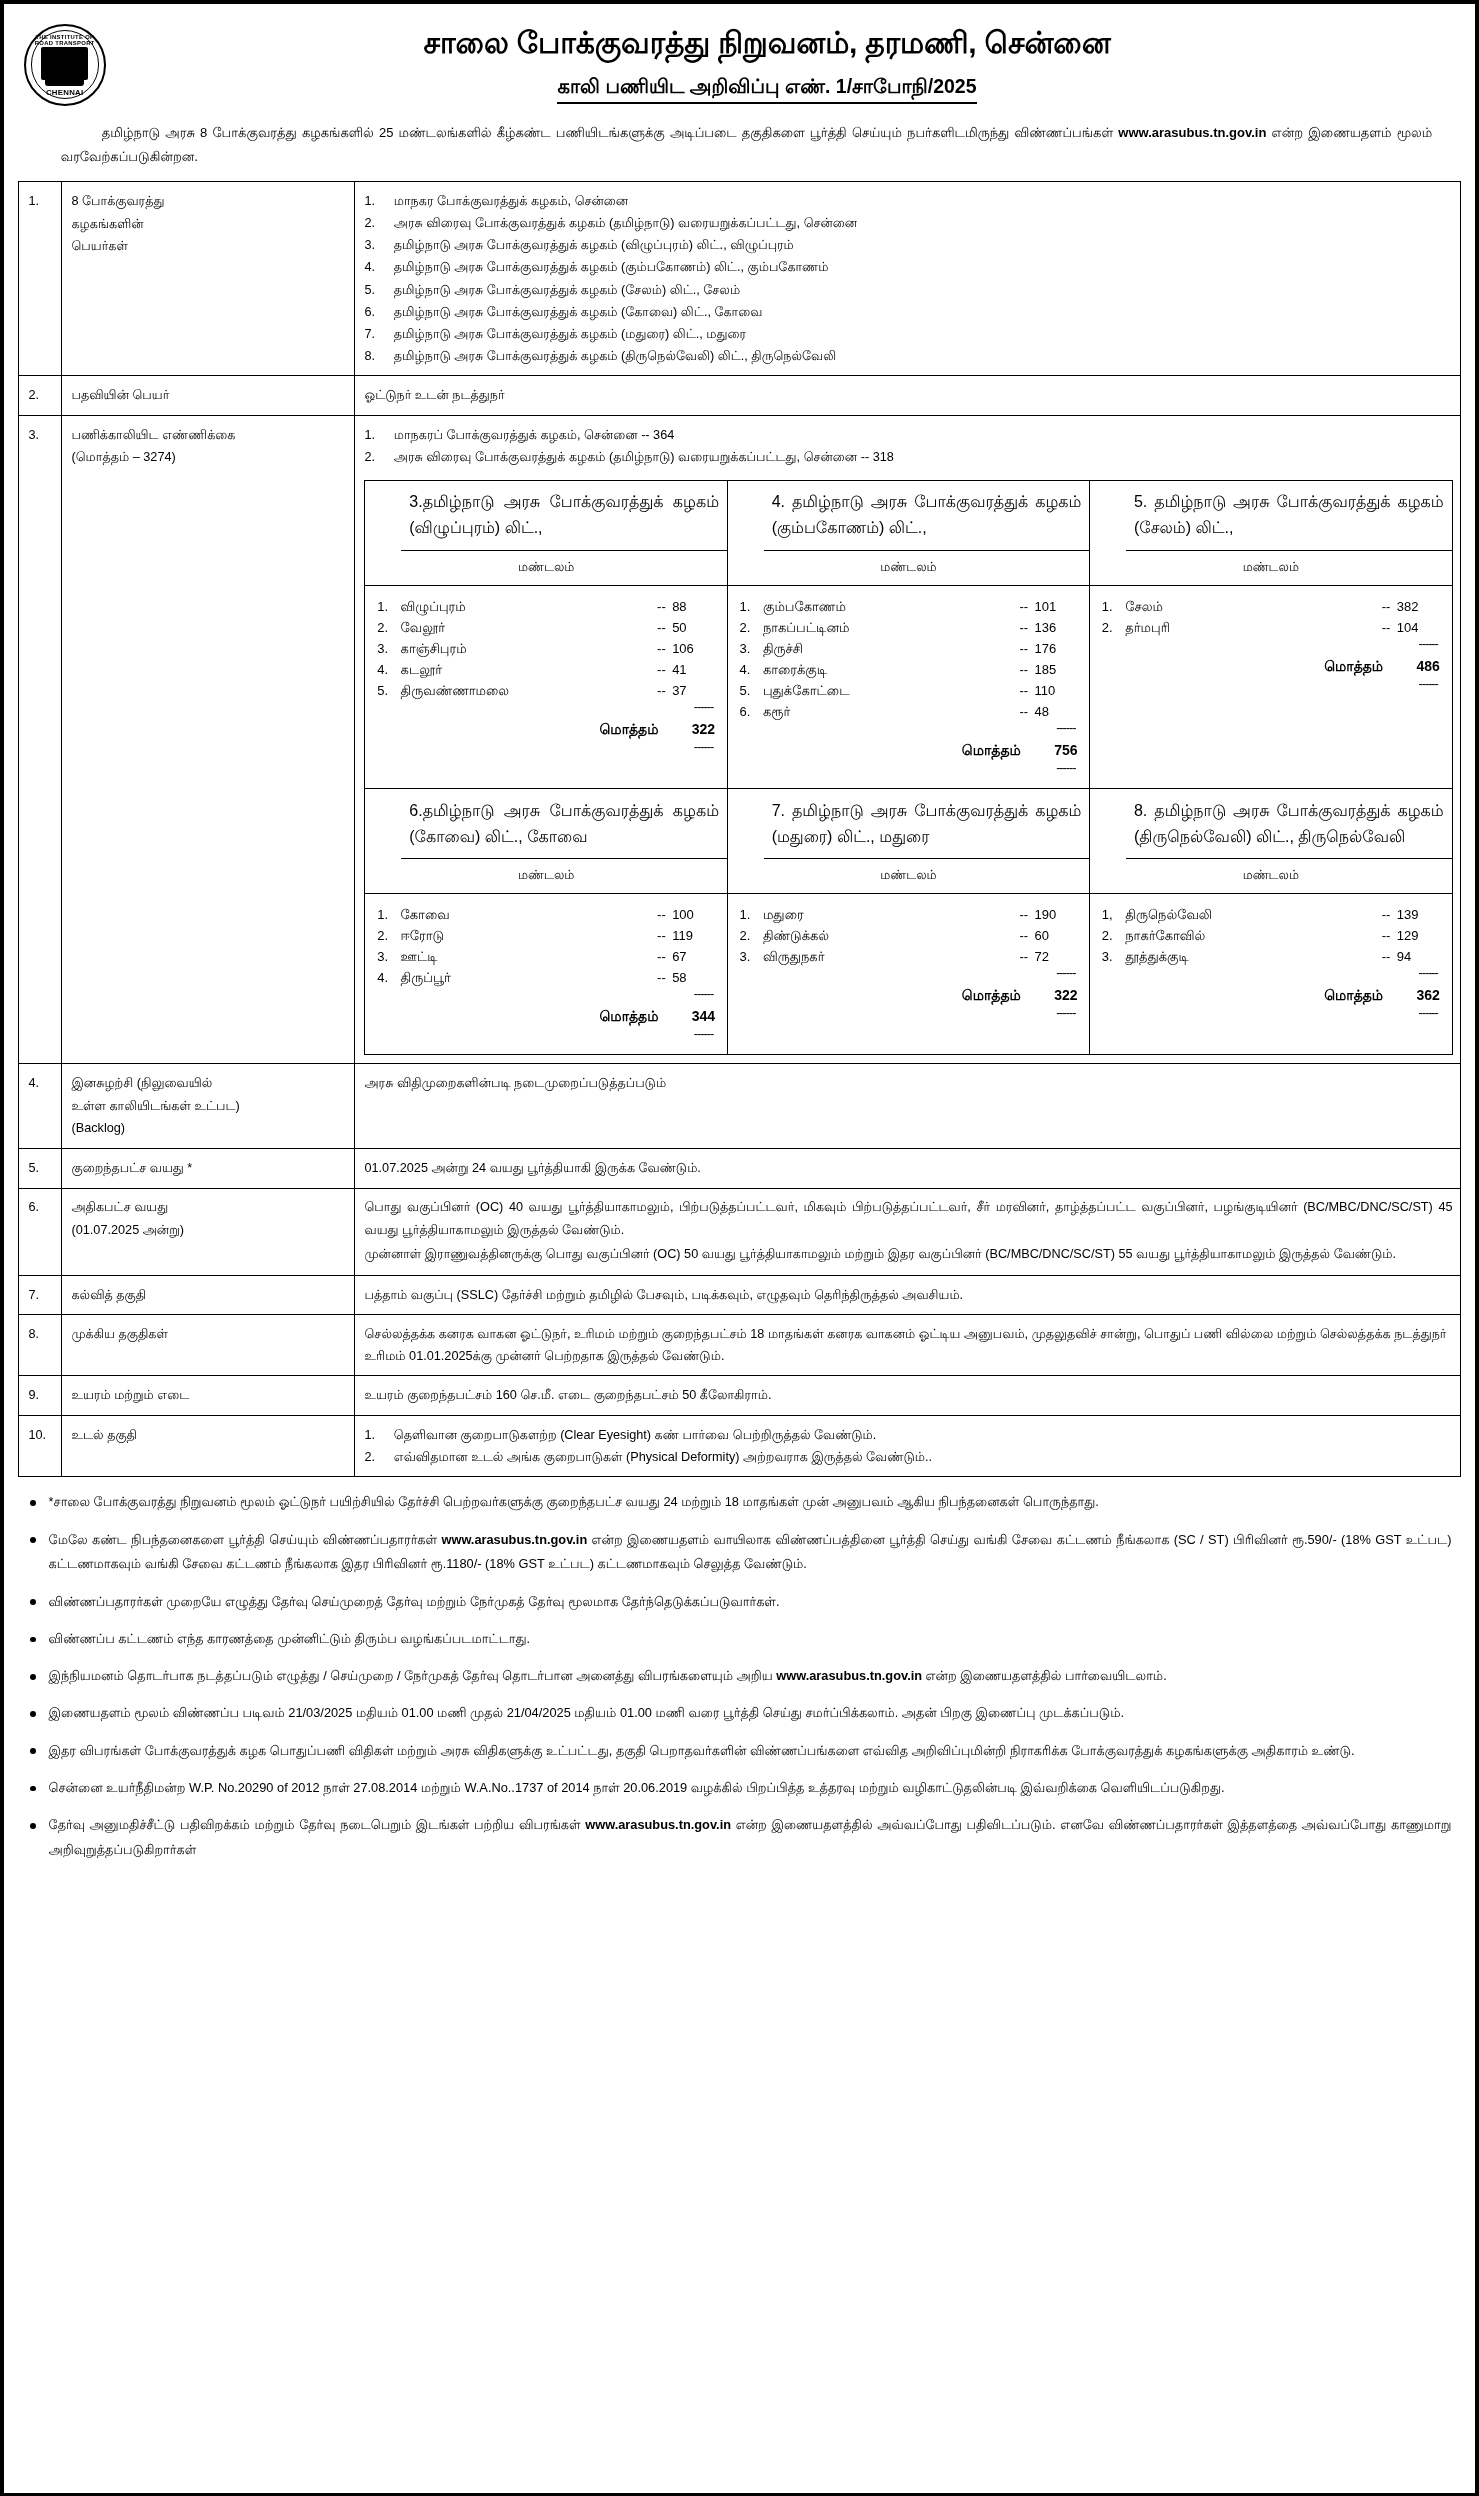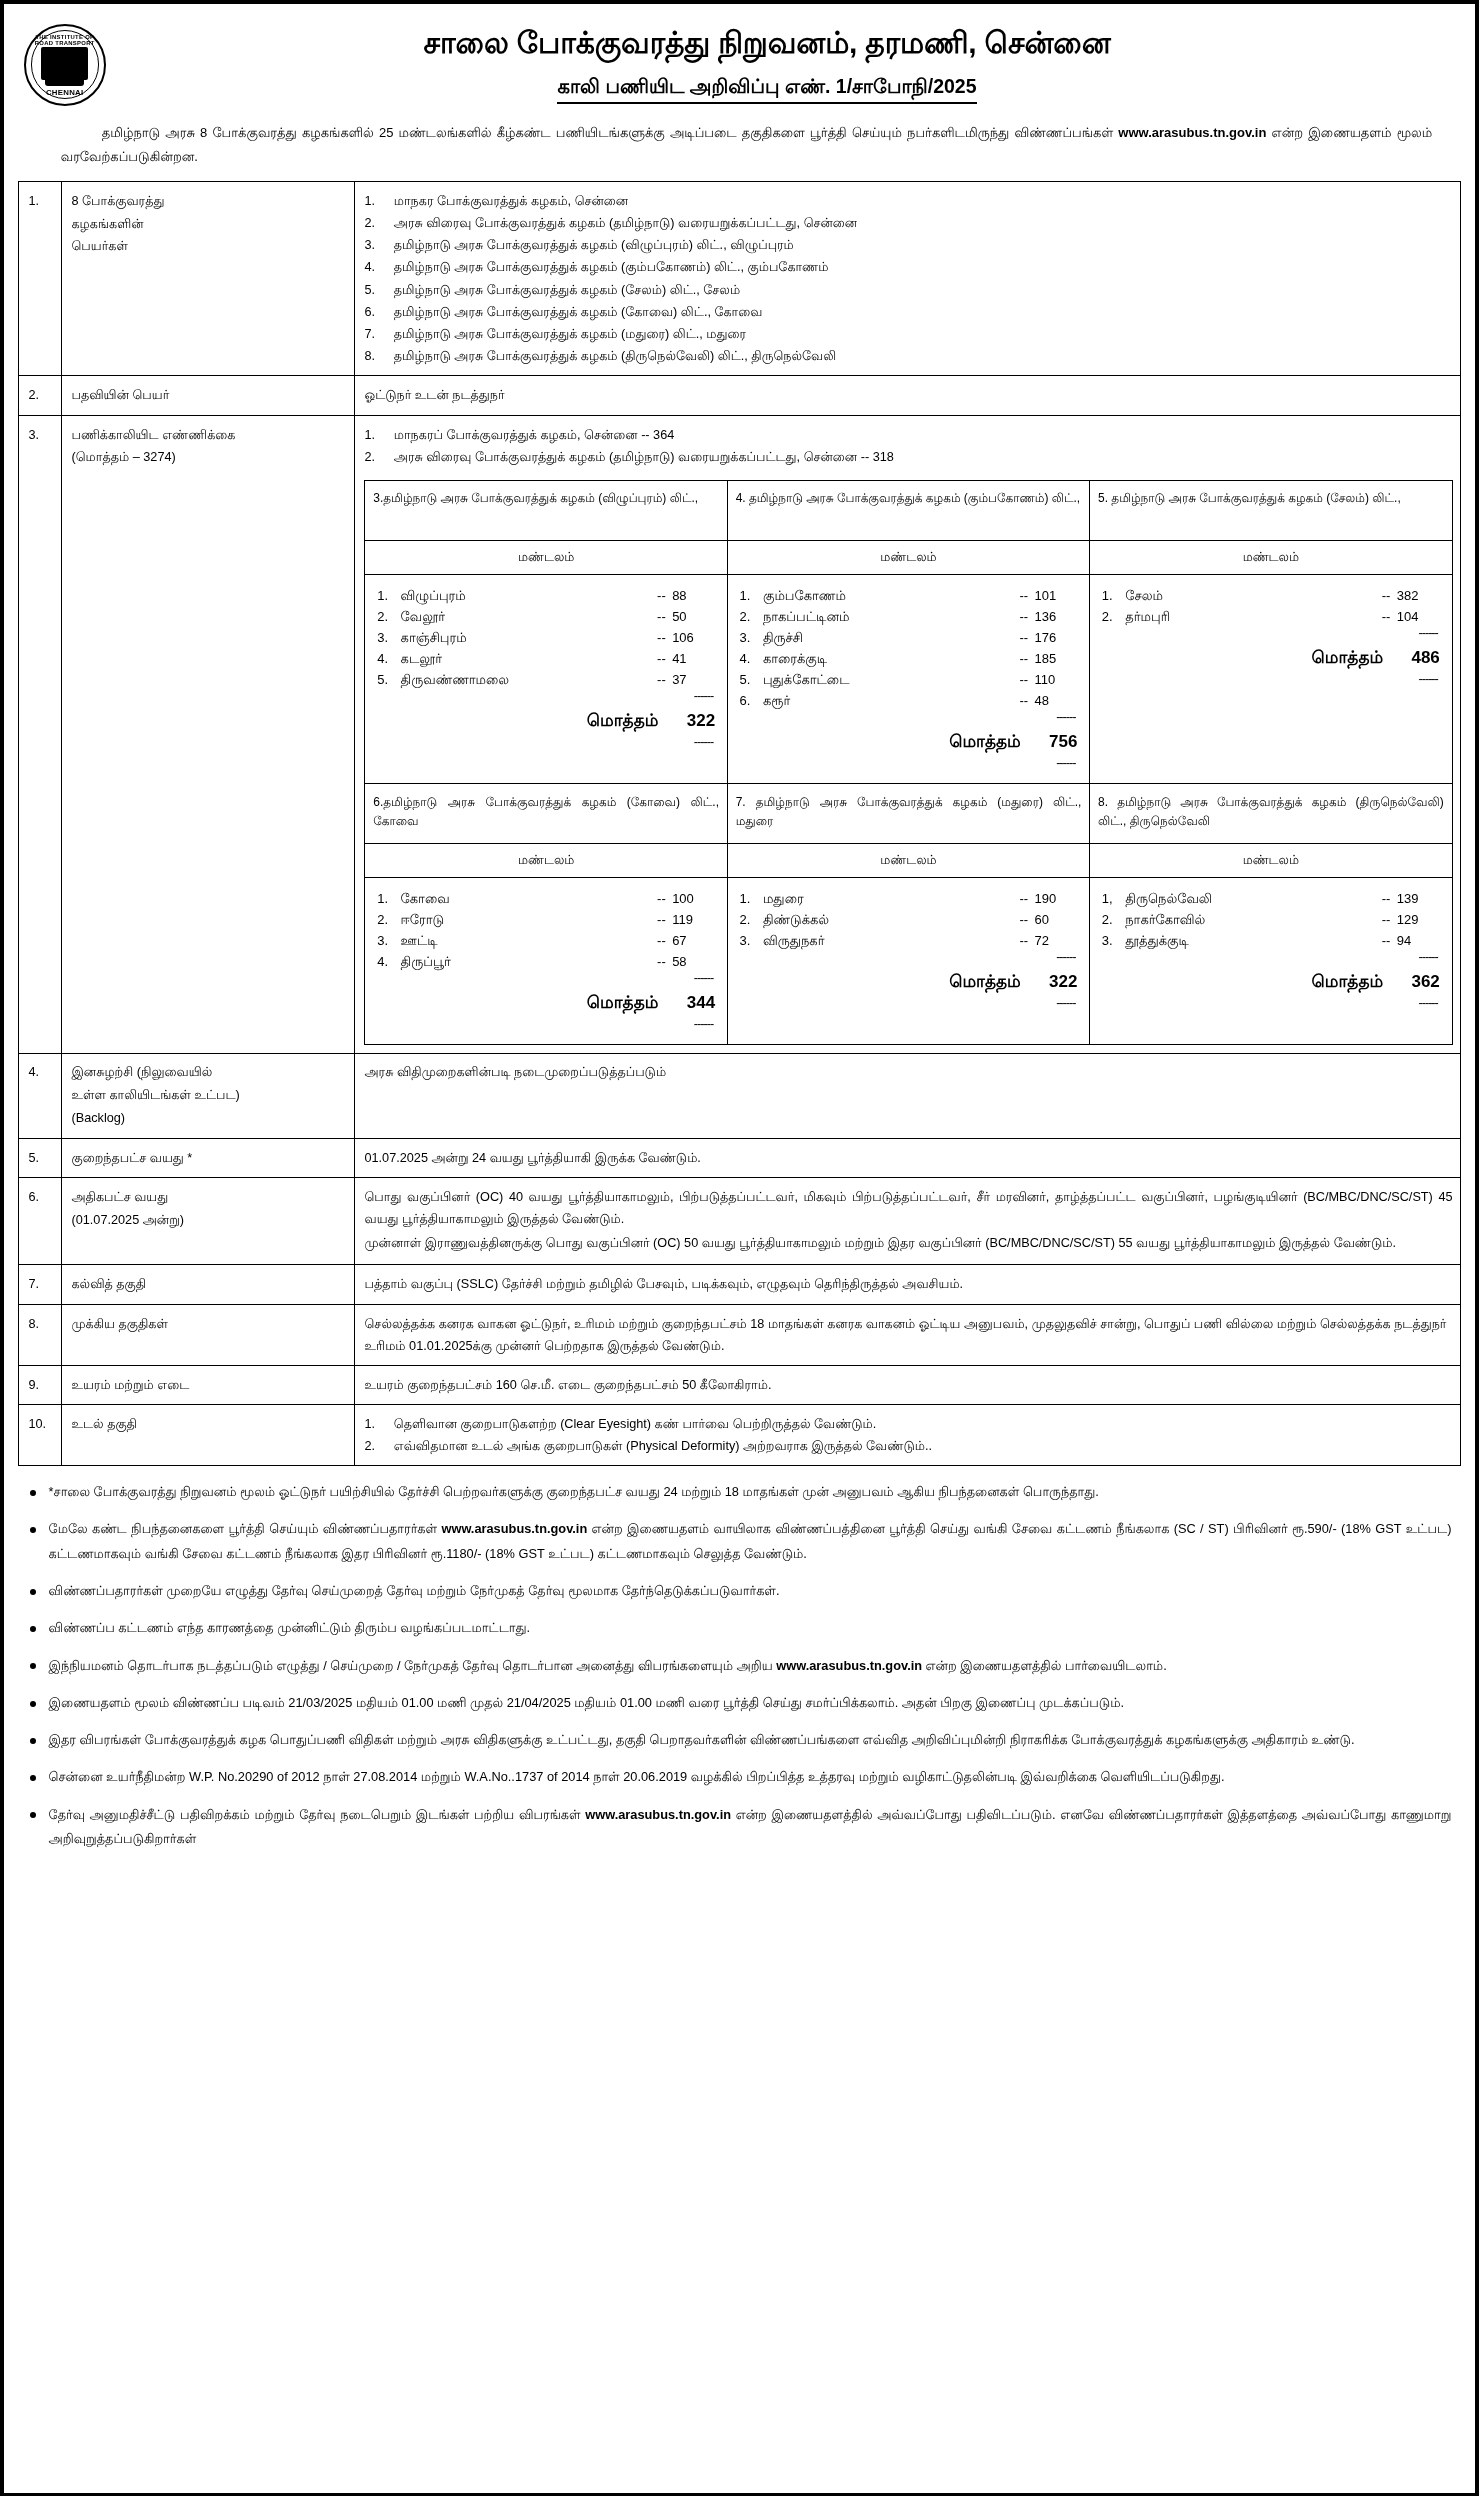--- a/index.html
+++ b/index.html
@@ -147,11 +147,12 @@
   }
   .corp-head {
     padding: 8.8px 7.8px;
-    font-size: 12px;
+    font-size: 16px;
     line-height: 1.62;
     text-align: justify;
     min-height: 60px;
     border-bottom: 1.4px solid #000;
+    margin-left: 36px;
   }
   .corp-mandalam {
     text-align: center;

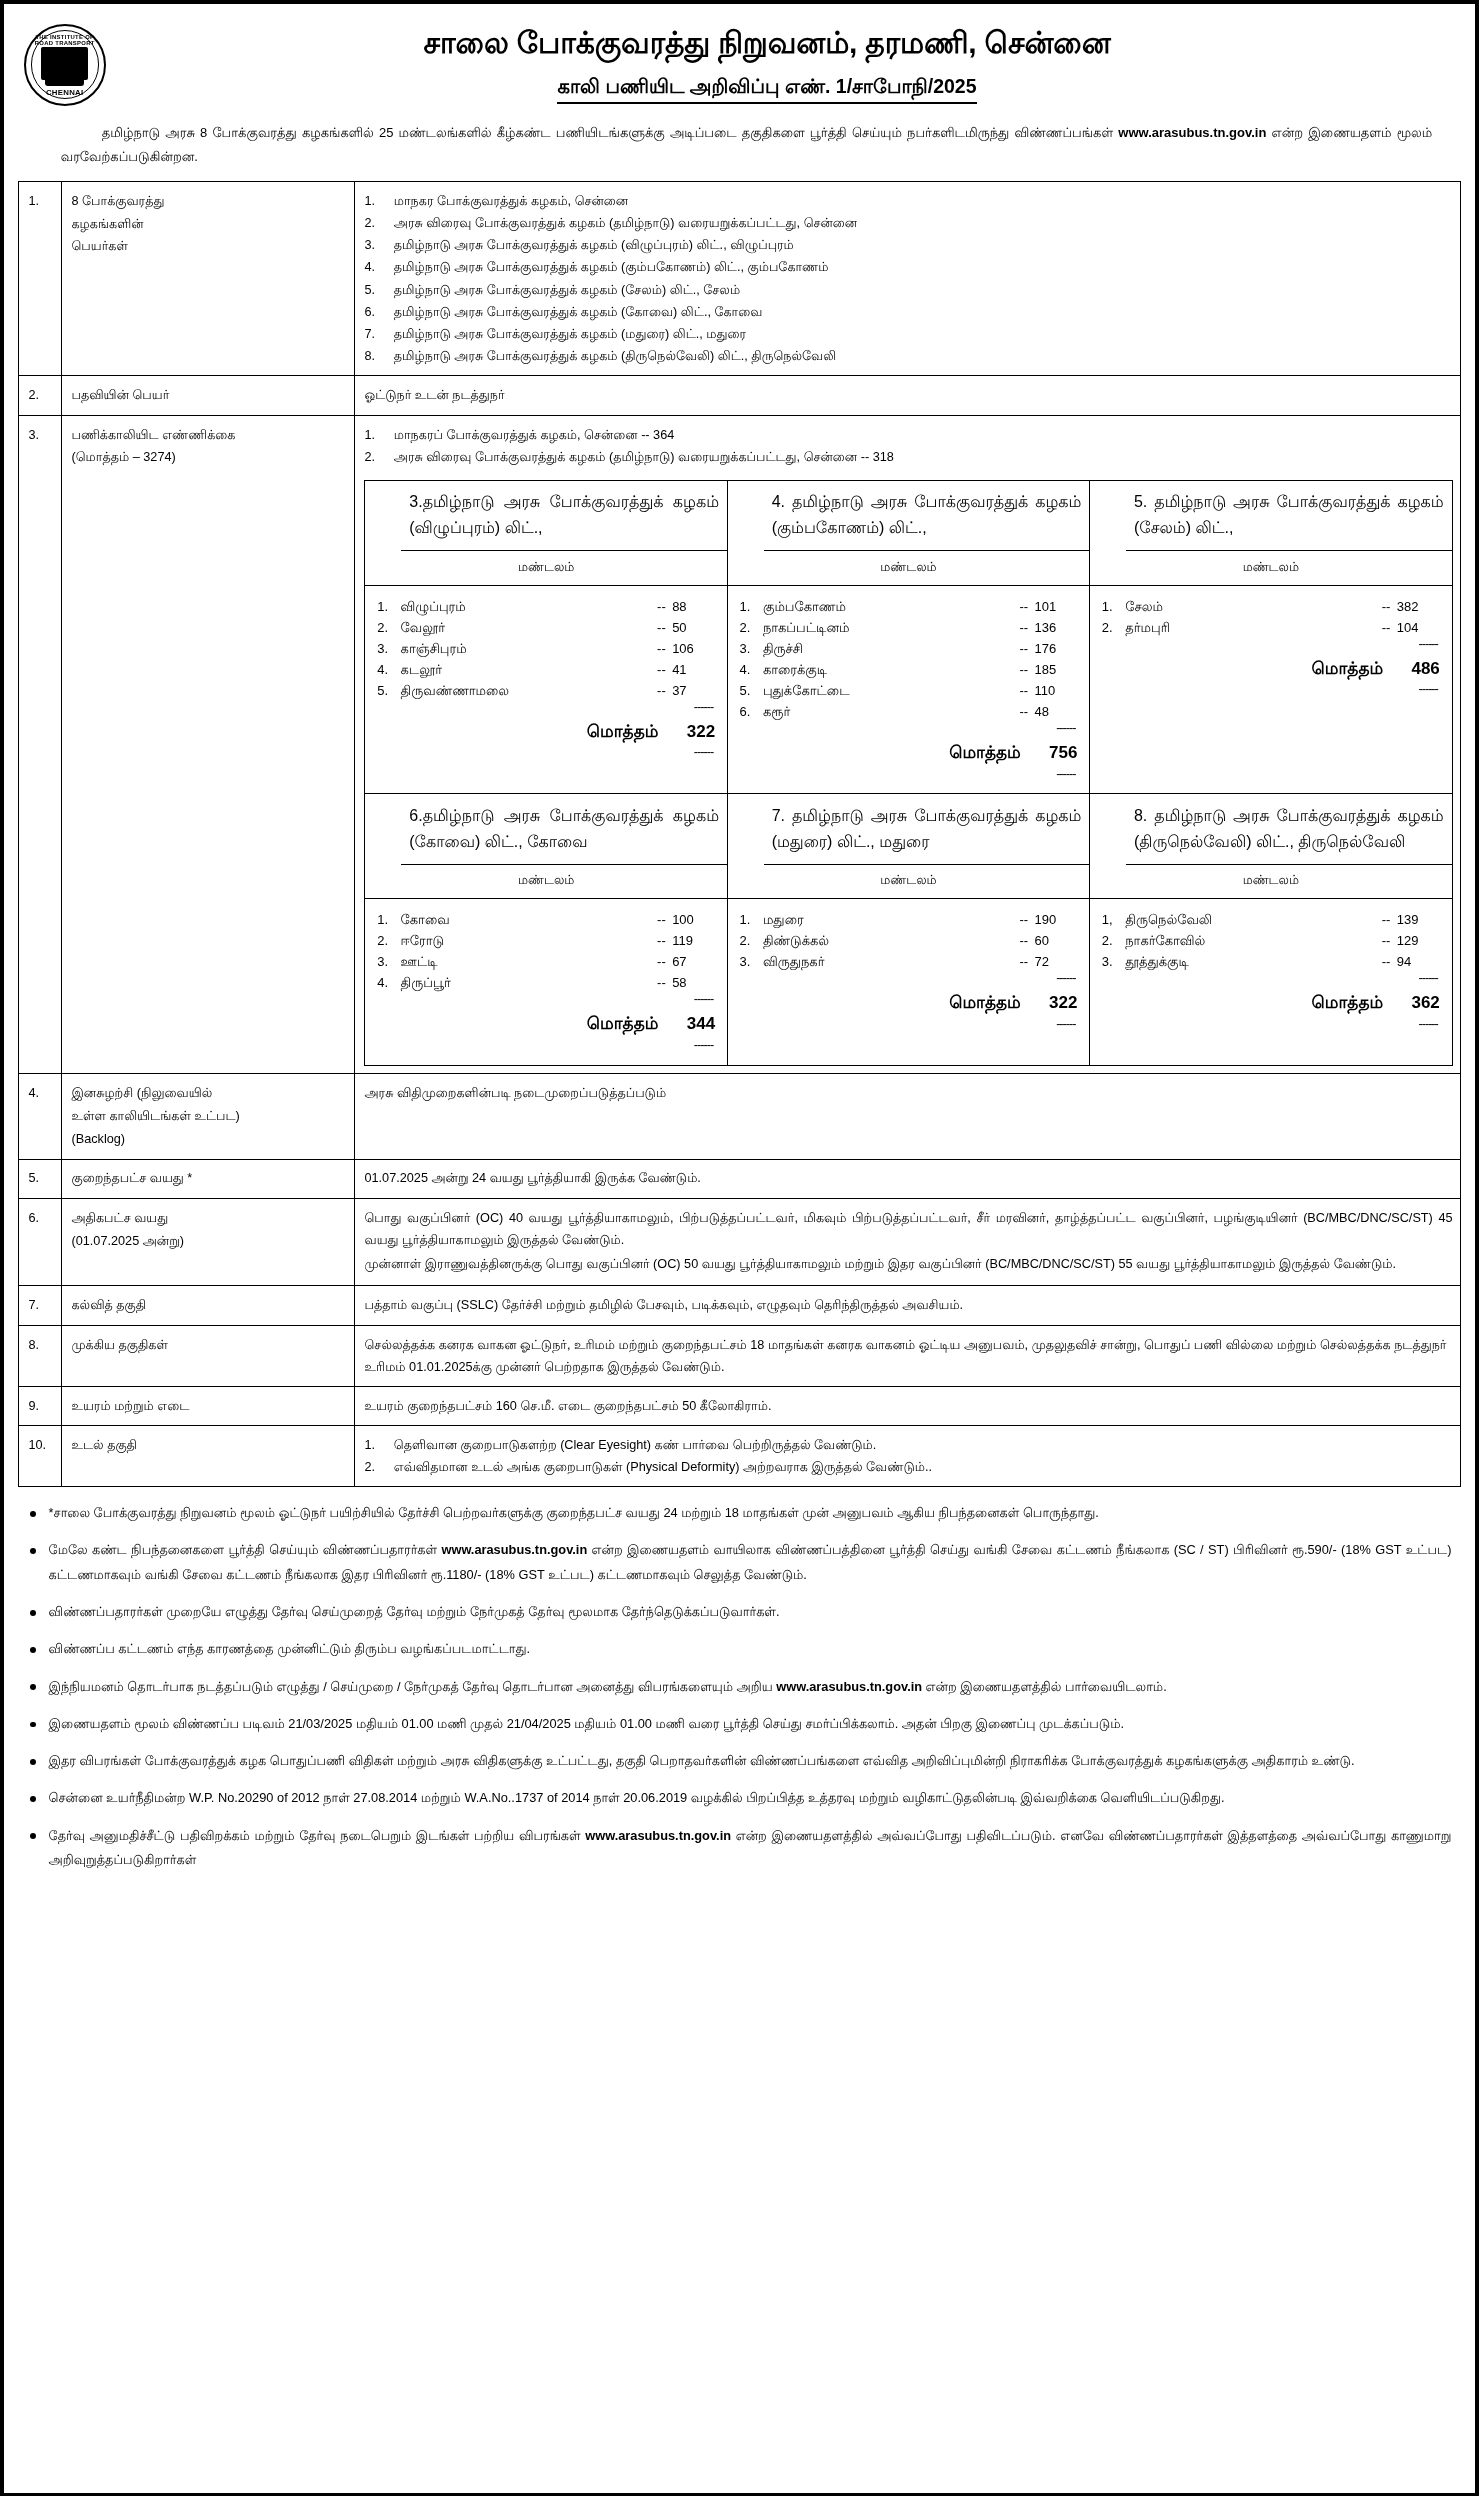--- a/index.html
+++ b/index.html
@@ -185,7 +185,7 @@
     display: flex;
     align-items: baseline;
     font-weight: bold;
-    font-size: 17px;
+    font-size: 14px;
     margin-top: 2px;
   }
   .ztotal .tlabel { flex: 1 1 auto; text-align: right; padding-right: 13.7px; }

